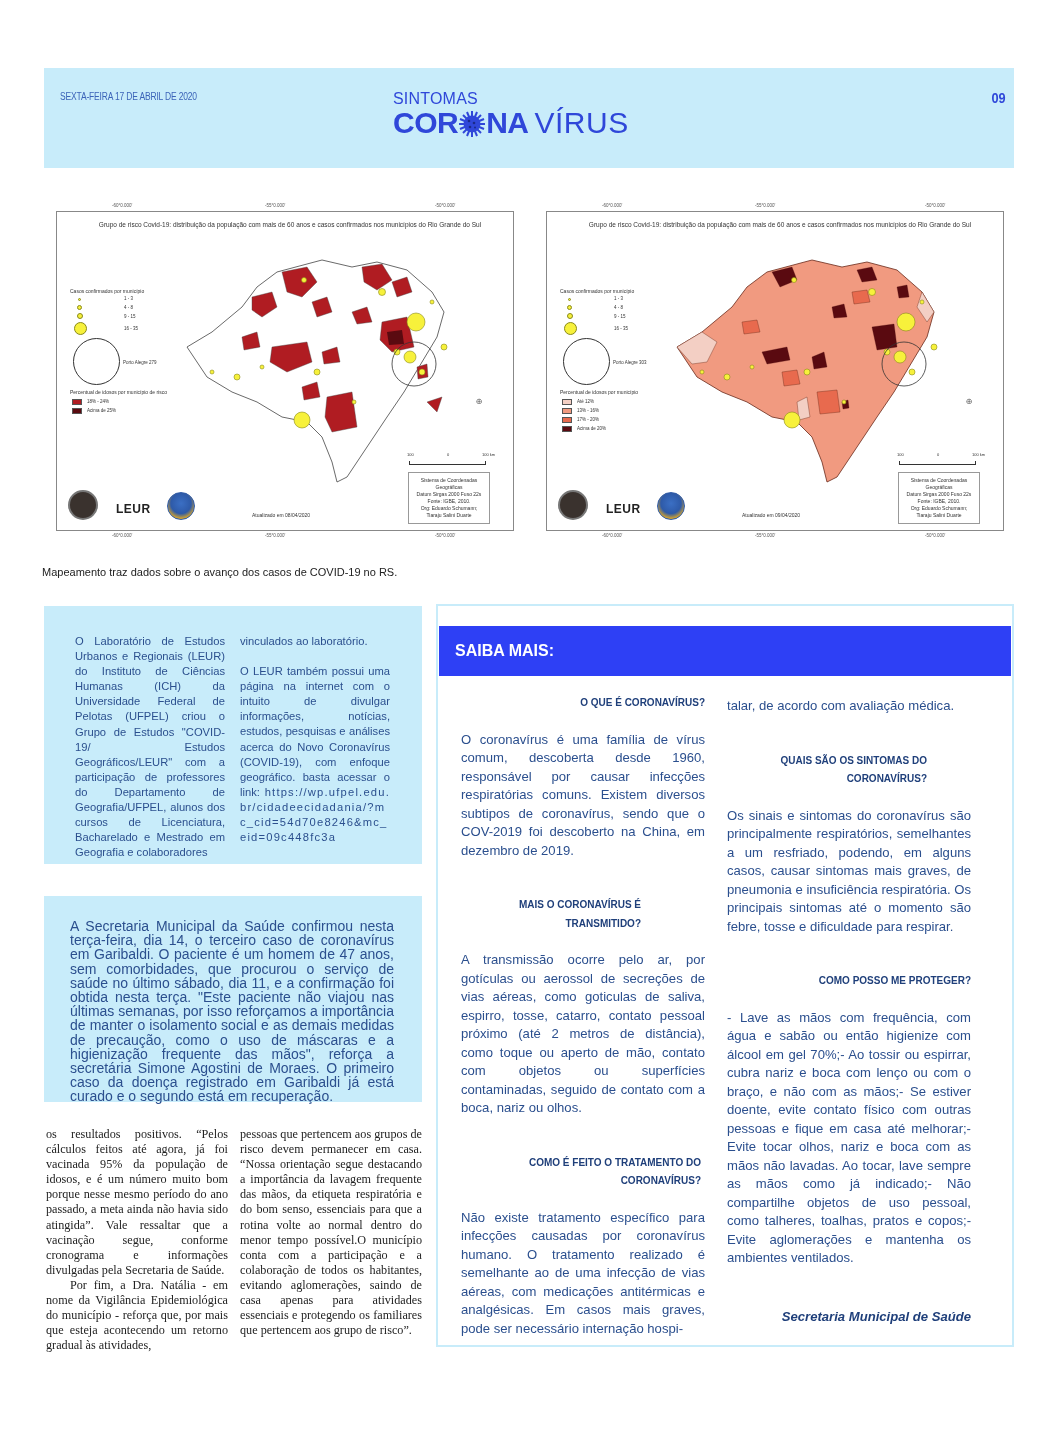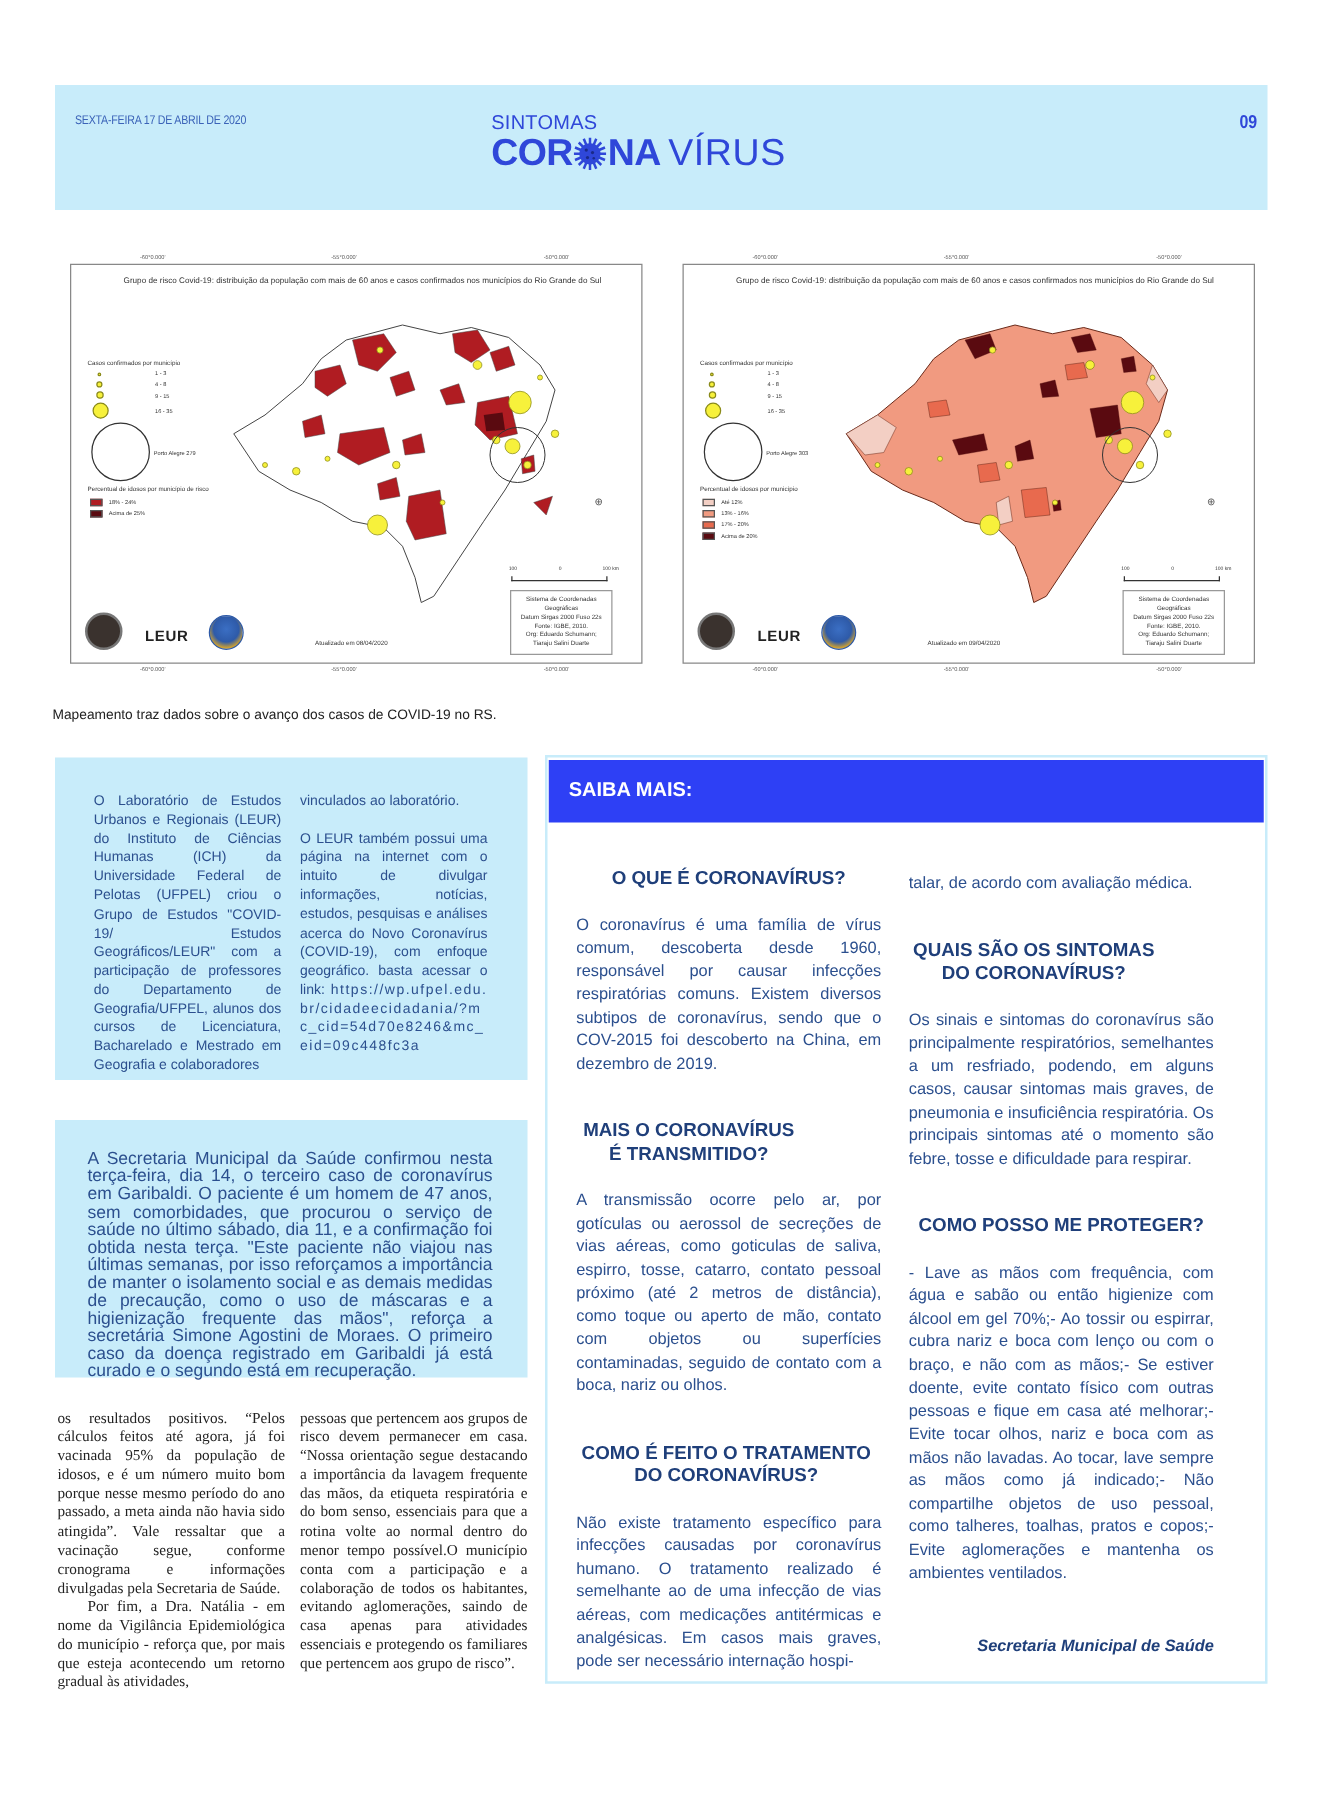--- a/index.html
+++ b/index.html
@@ -59,7 +59,7 @@
 
   
   .saiba { position: absolute; left: 436px; top: 604px; width: 578px; height: 743px; border: 2px solid #c8ecfa; background: #fff; }
-  .saiba .bar { position: absolute; left: 1px; top: 2px; right: 1px; height: 50px; background: #2e40f5; }
+  .saiba .bar { position: absolute; left: 1px; top: 20px; right: 1px; height: 50px; background: #2e40f5; }
   .saiba .bar span { position: absolute; left: 16px; top: 16px; color: #fff; font-size: 16px; font-weight: bold; }
   .saiba .col { position: absolute; width: 244px; font-size: 13.1px; line-height: 18.5px; color: #2b4f8e; text-align: justify; }
   .saiba .col.a { left: 23px; top: 88px; }

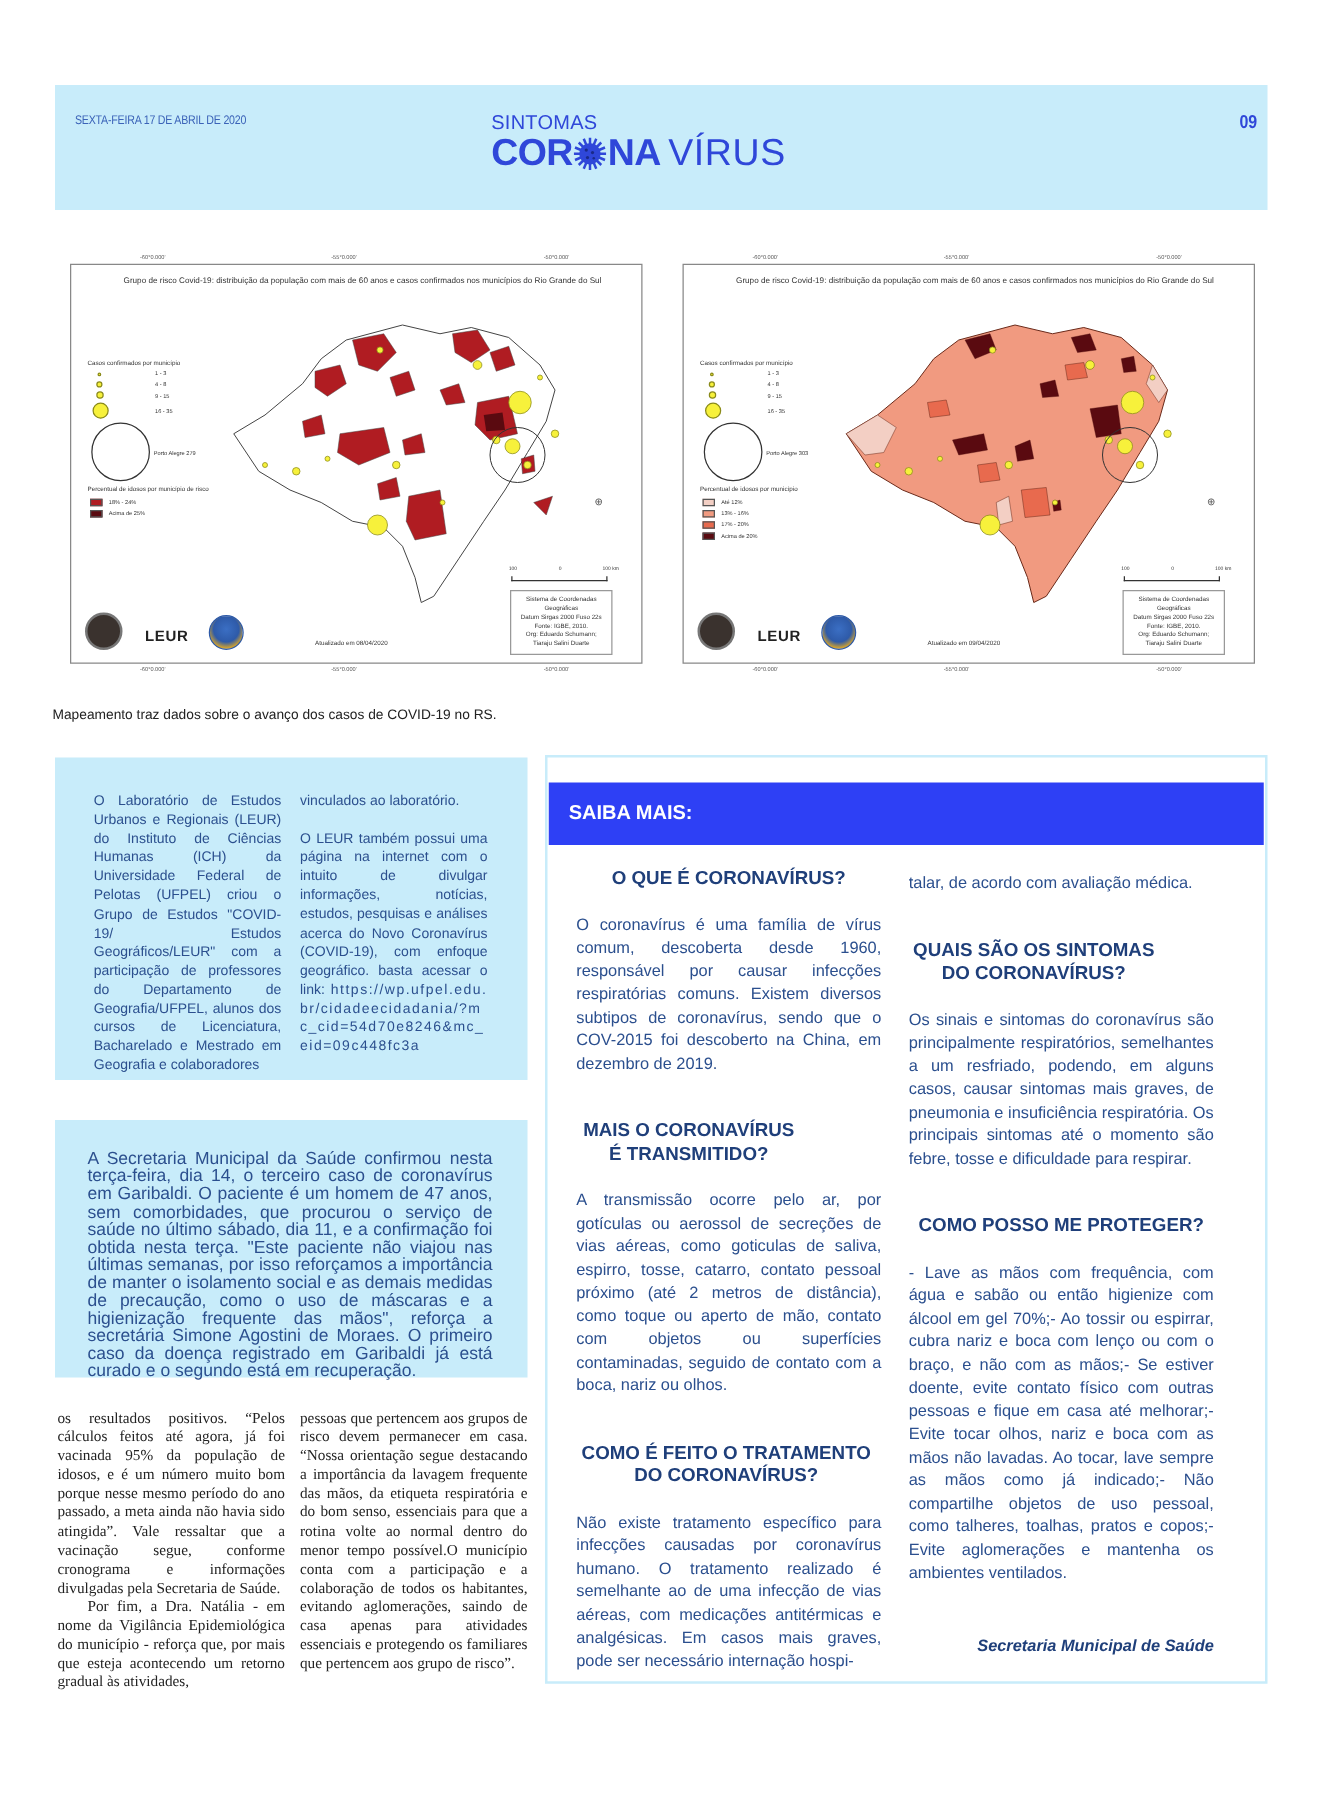--- a/index.html
+++ b/index.html
@@ -64,7 +64,7 @@
   .saiba .col { position: absolute; width: 244px; font-size: 13.1px; line-height: 18.5px; color: #2b4f8e; text-align: justify; }
   .saiba .col.a { left: 23px; top: 88px; }
   .saiba .col.b { left: 289px; top: 88px; }
-  .saiba h3 { font-size: 15px; font-weight: bold; color: #1f3f7a; line-height: 18.5px; text-align: center; }
+  .saiba h3 { font-size: 10px; font-weight: bold; color: #1f3f7a; line-height: 18.5px; text-align: right; }
   .saiba .sec + .sec { margin-top: 36px; }
   .saiba .sec p { margin-top: 18px; }
   .saiba .sign { font-style: italic; font-weight: bold; text-align: right; margin-top: 40px; color: #1f3f7a; }

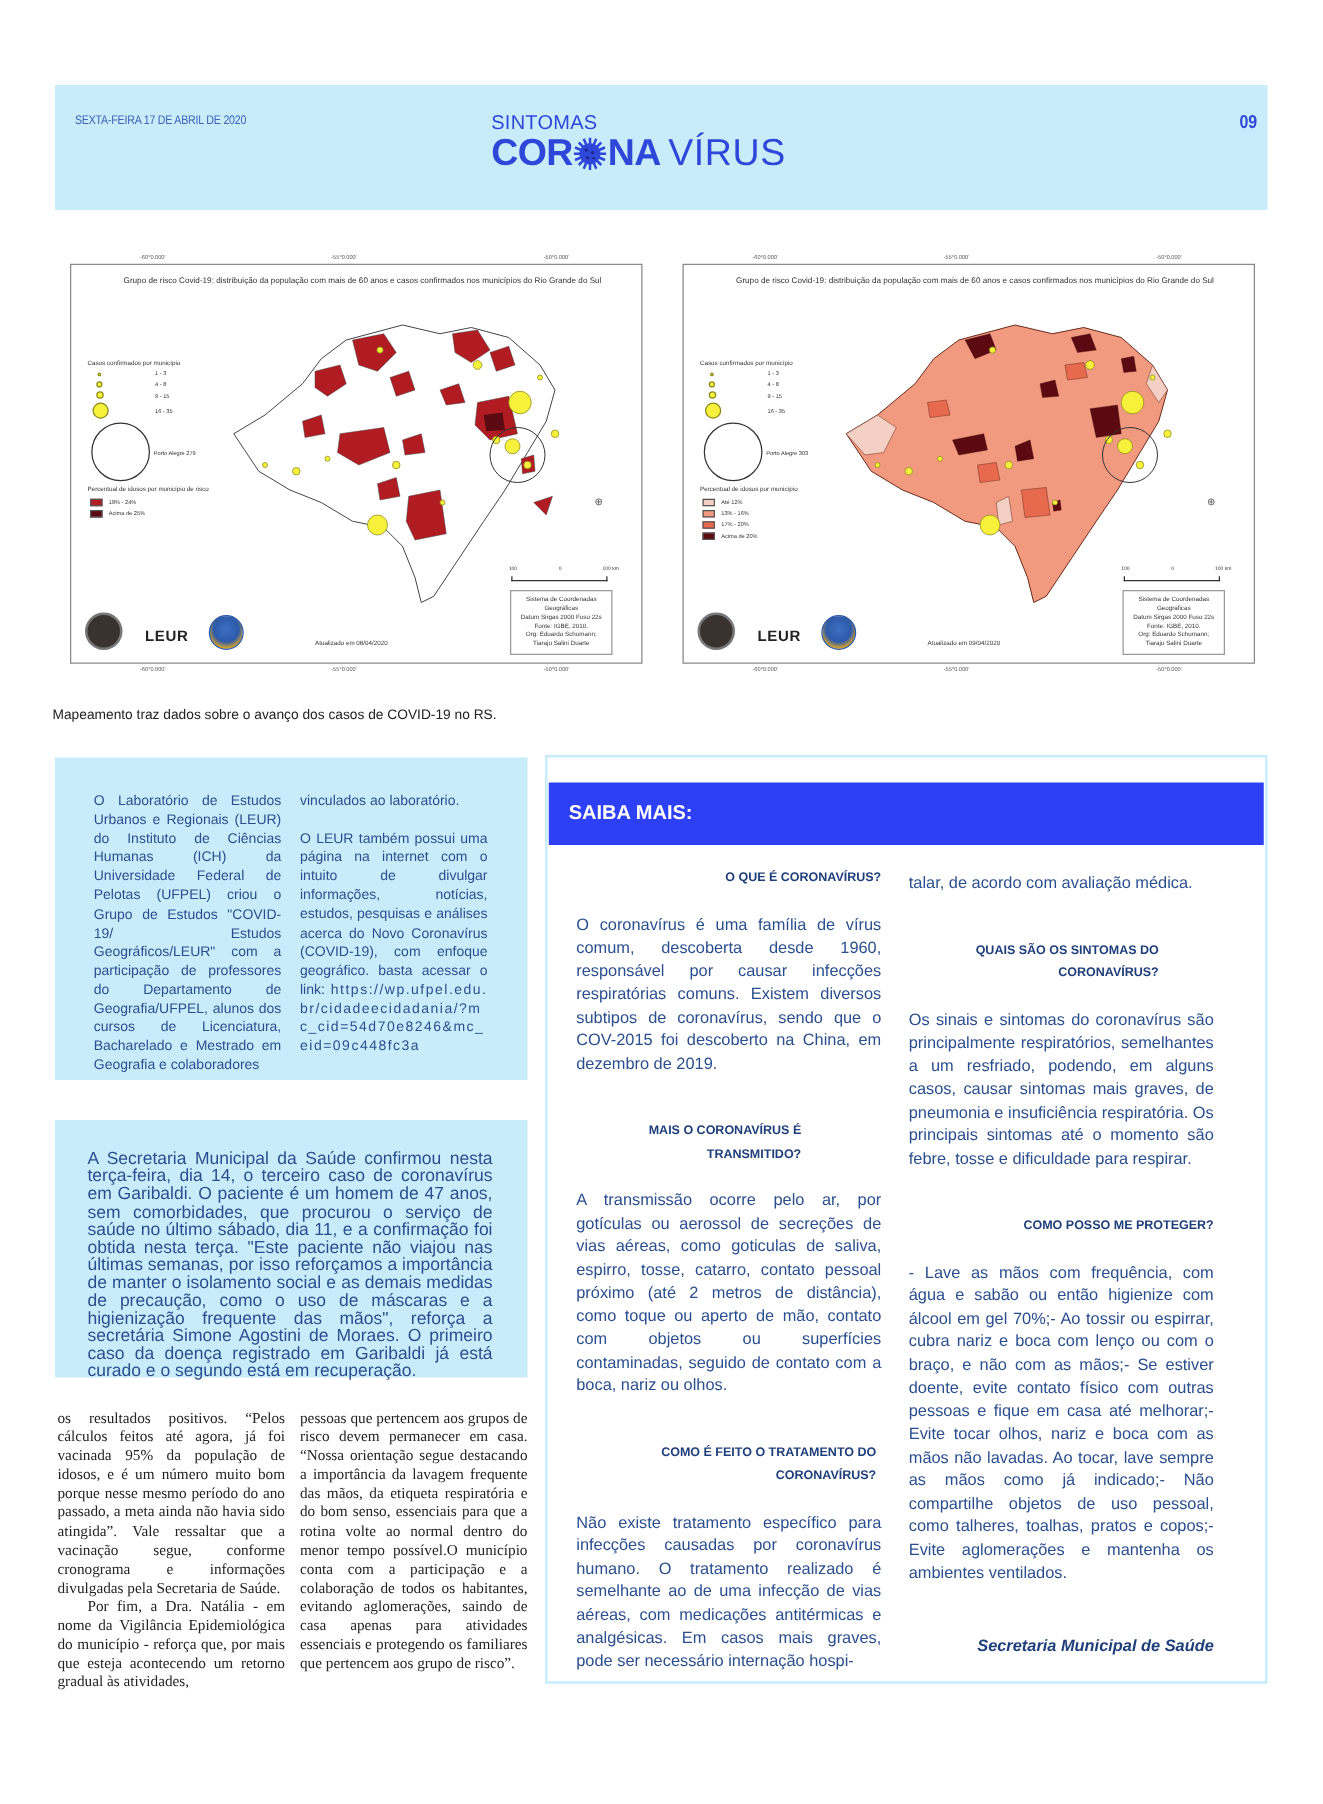--- a/index.html
+++ b/index.html
@@ -309,7 +309,7 @@
   <div class="col a">
     <div class="sec">
       <h3>O QUE É CORONAVÍRUS?</h3>
-      <p>O coronavírus é uma família de vírus comum, descoberta desde 1960, responsável por causar infecções respiratórias comuns. Existem diversos subtipos de coronavírus, sendo que o COV-2015 foi descoberto na China, em dezembro de 2019.</p>
+      <p>O coronavírus é uma família de vírus comum, descoberta desde 1960, responsável por causar infecções respiratórias comuns. Existem diversos subtipos de coronavírus, sendo que o COV-2019 foi descoberto na China, em dezembro de 2019.</p>
     </div>
     <div class="sec">
       <h3 style="width:180px">MAIS O CORONAVÍRUS É TRANSMITIDO?</h3>

